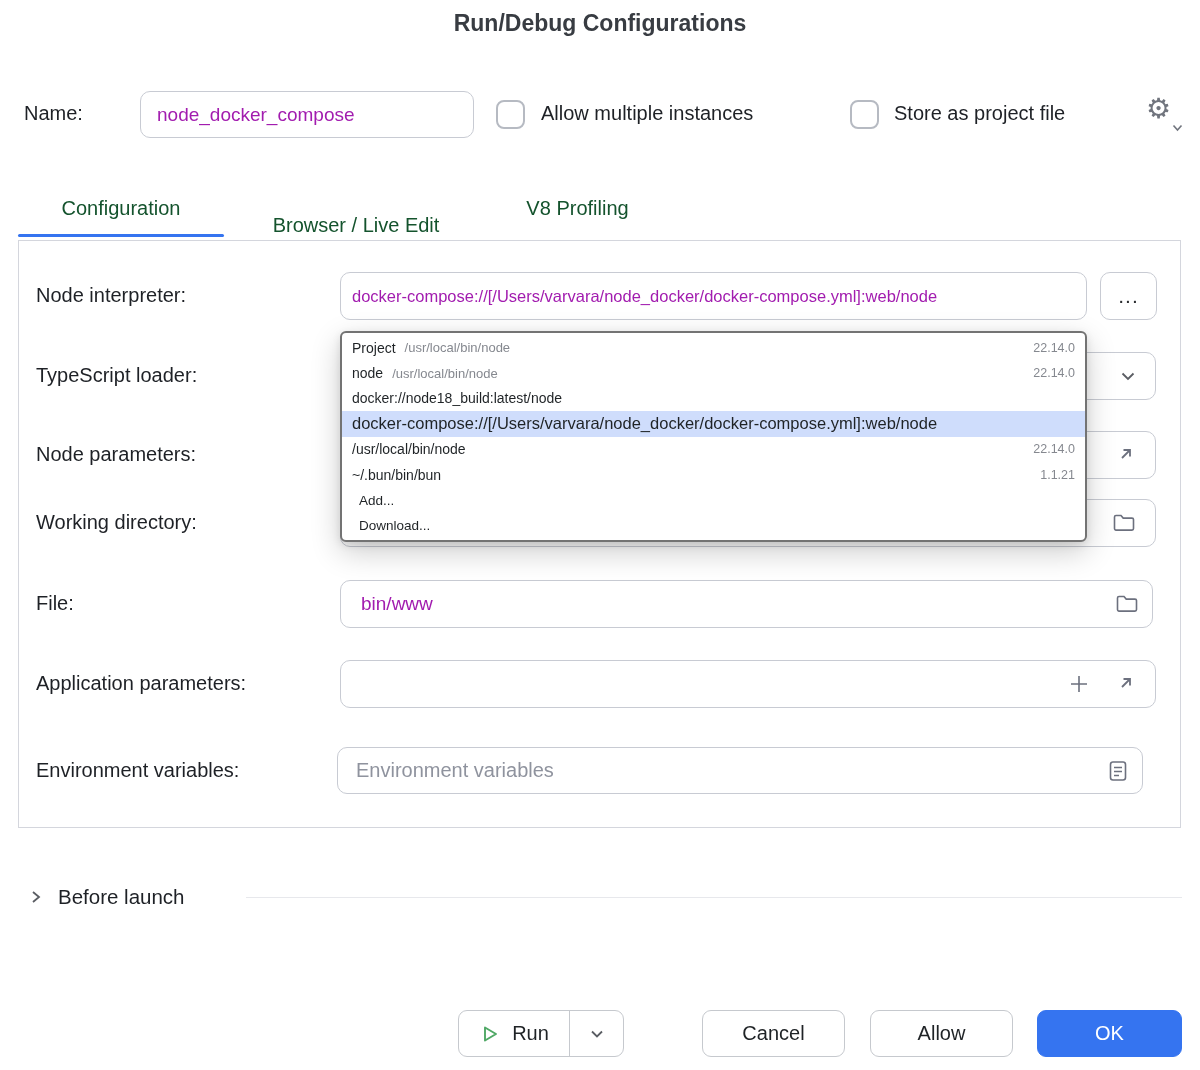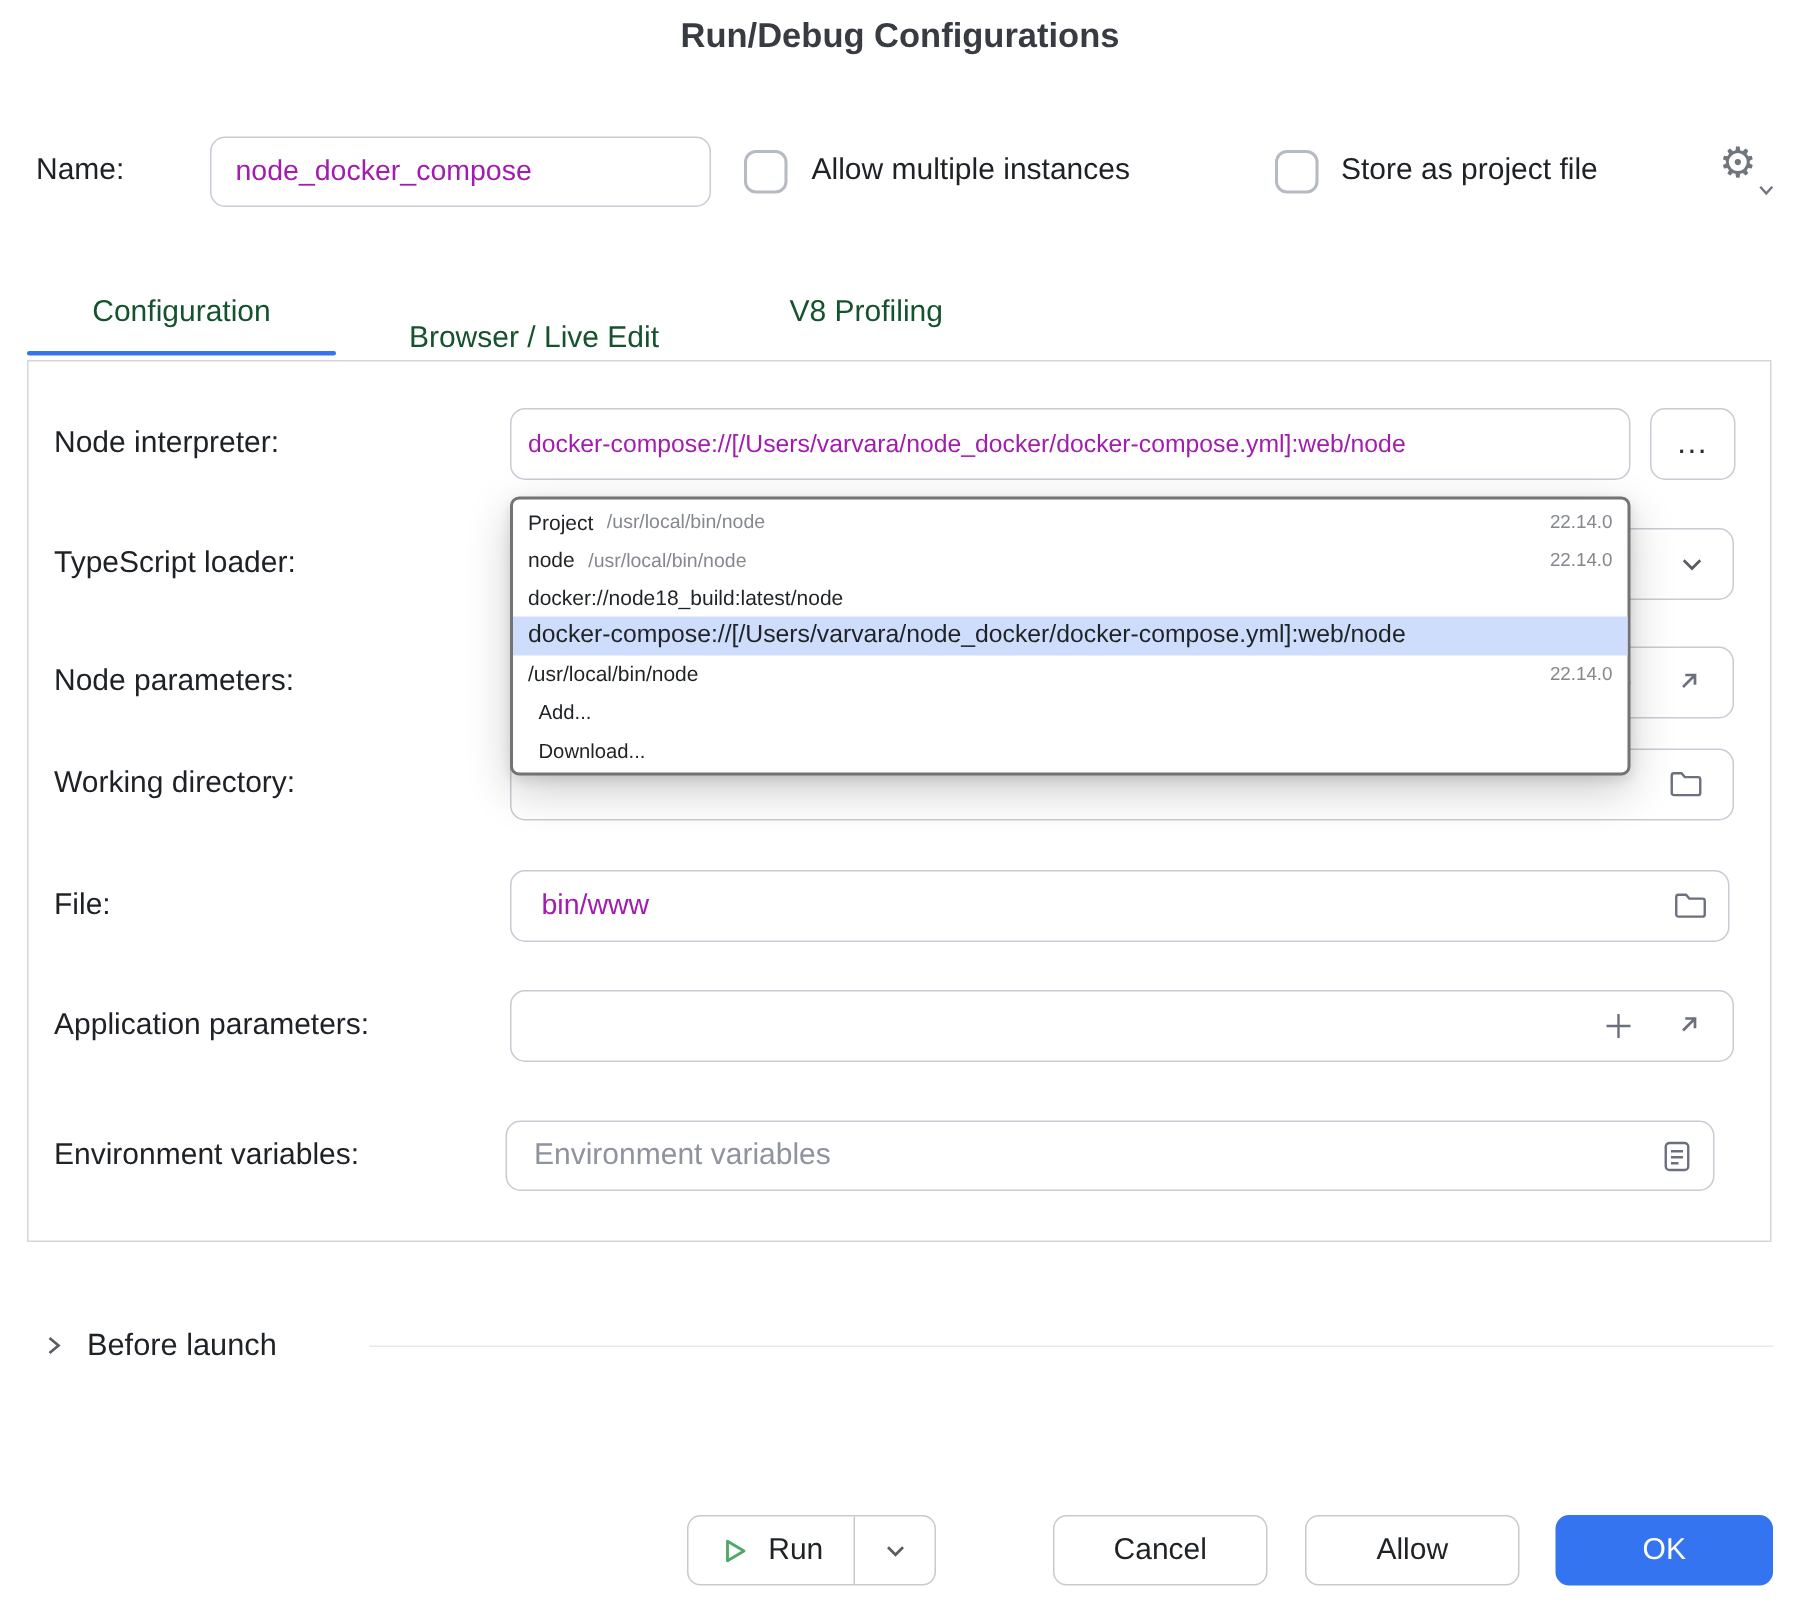--- a/index.html
+++ b/index.html
@@ -208,6 +208,11 @@
       <span class="opt-name">/usr/local/bin/node</span>
       <span class="opt-path"></span>
       <span class="opt-version">22.14.0</span>
+    </div>
+    <div class="popup-row">
+      <span class="opt-name">~/.bun/bin/bun</span>
+      <span class="opt-path"></span>
+      <span class="opt-version">1.1.21</span>
     </div>
     <div class="popup-row action">
       <span class="opt-name">Add...</span>

